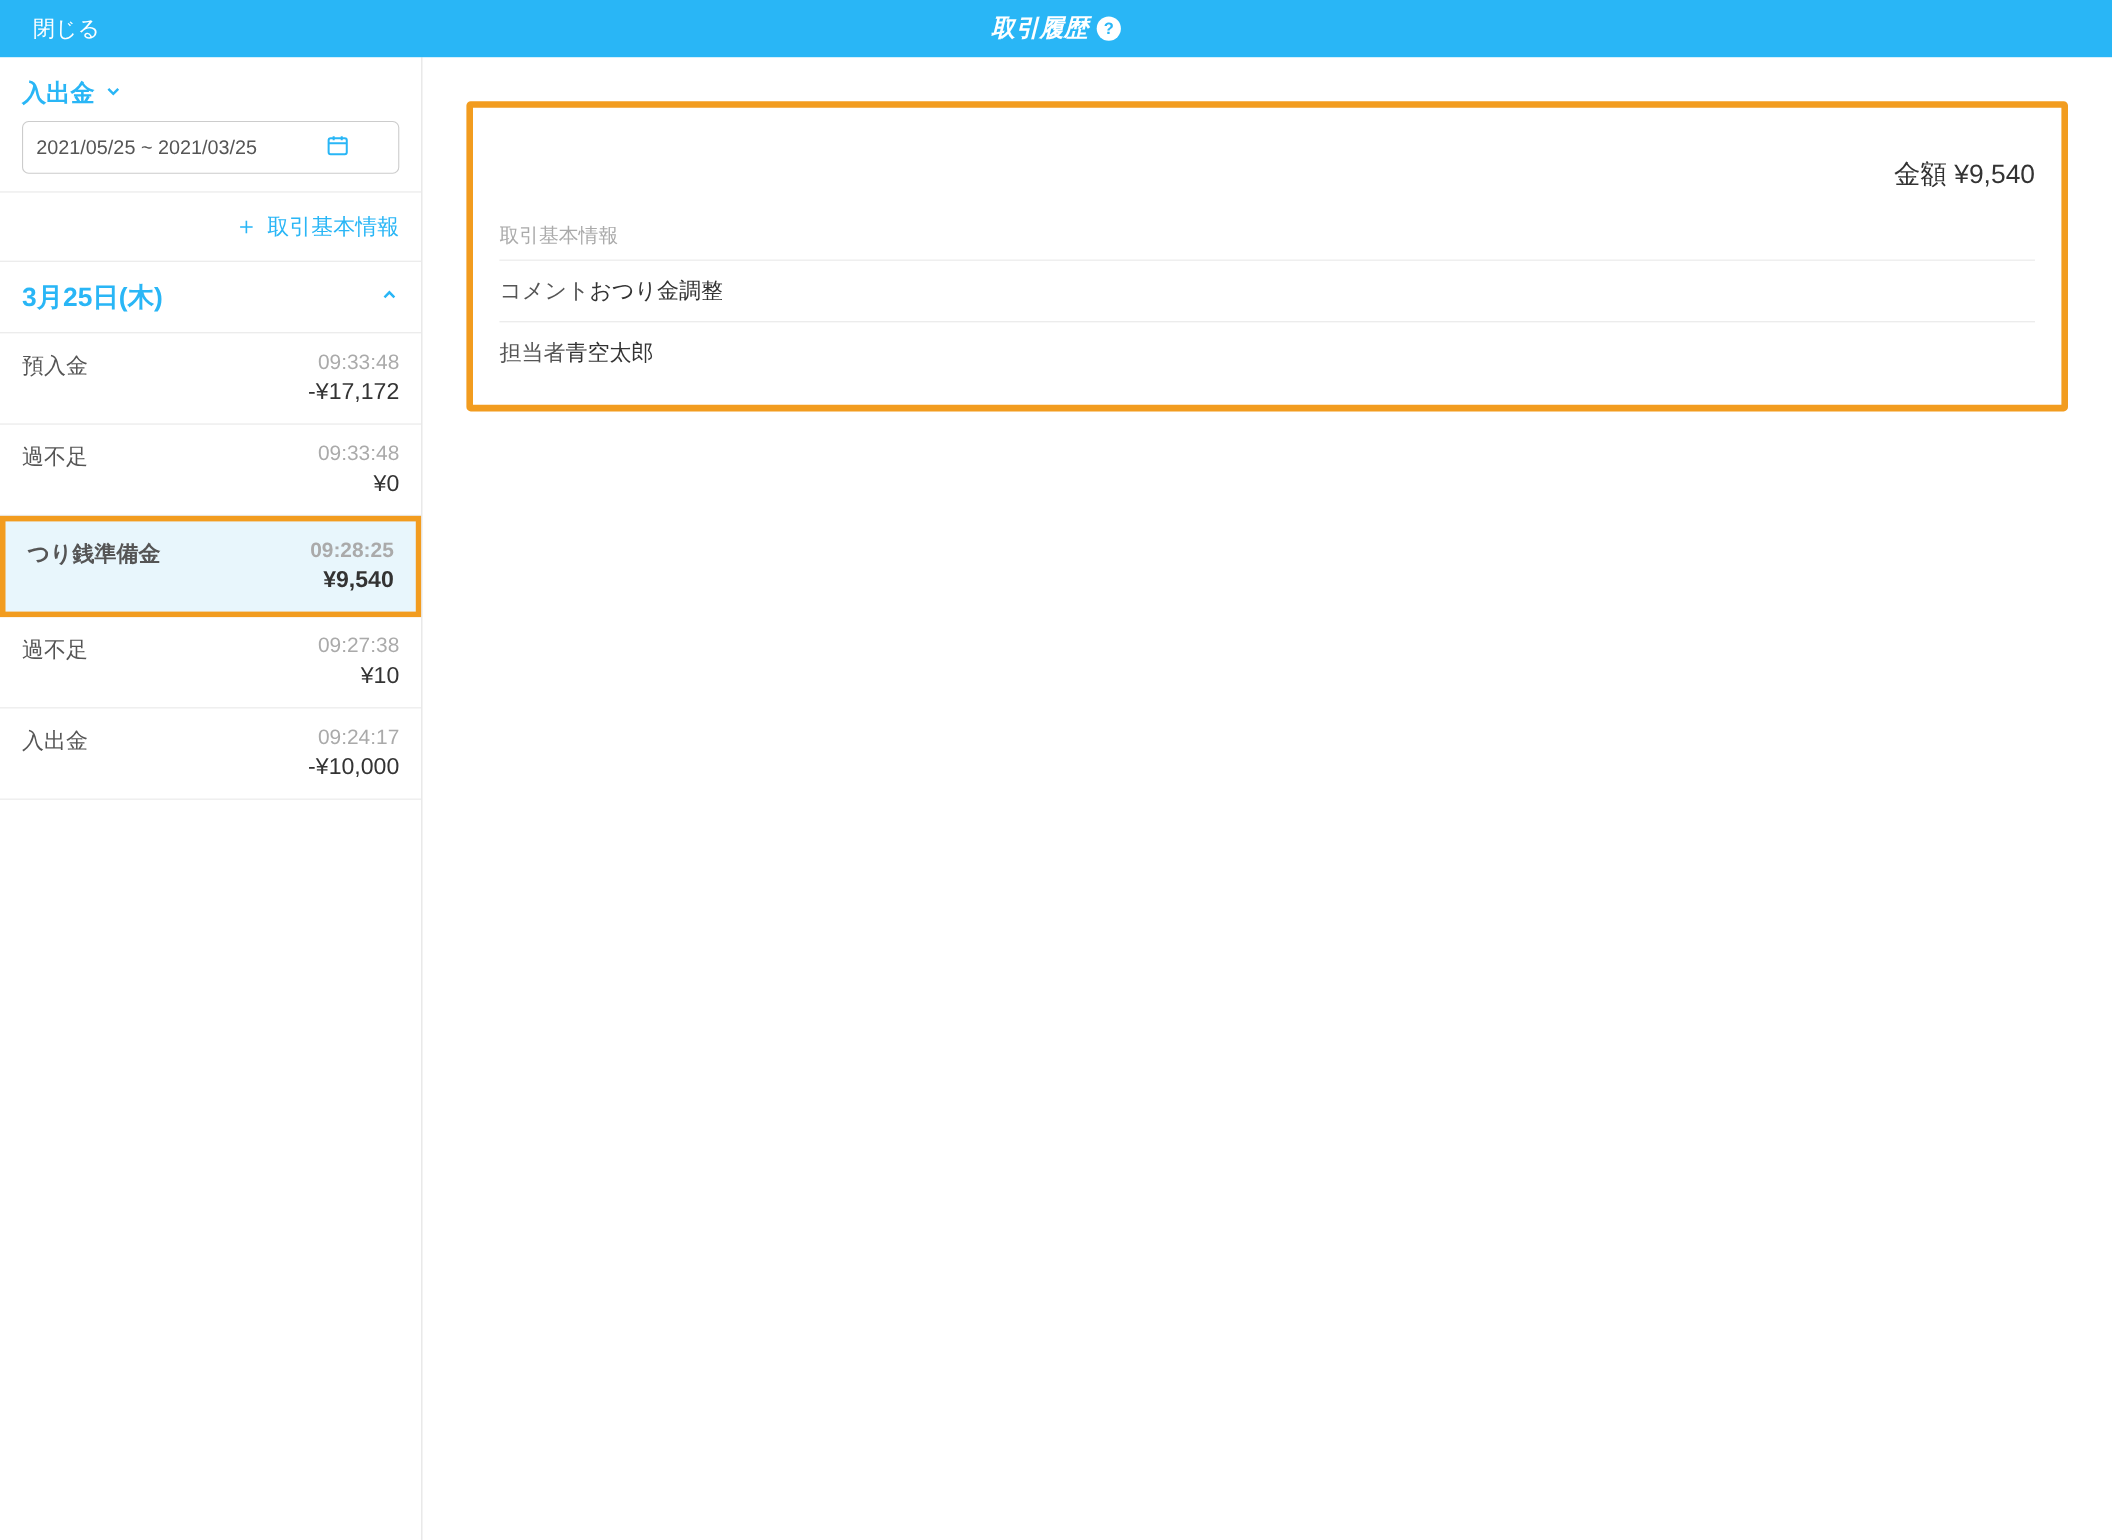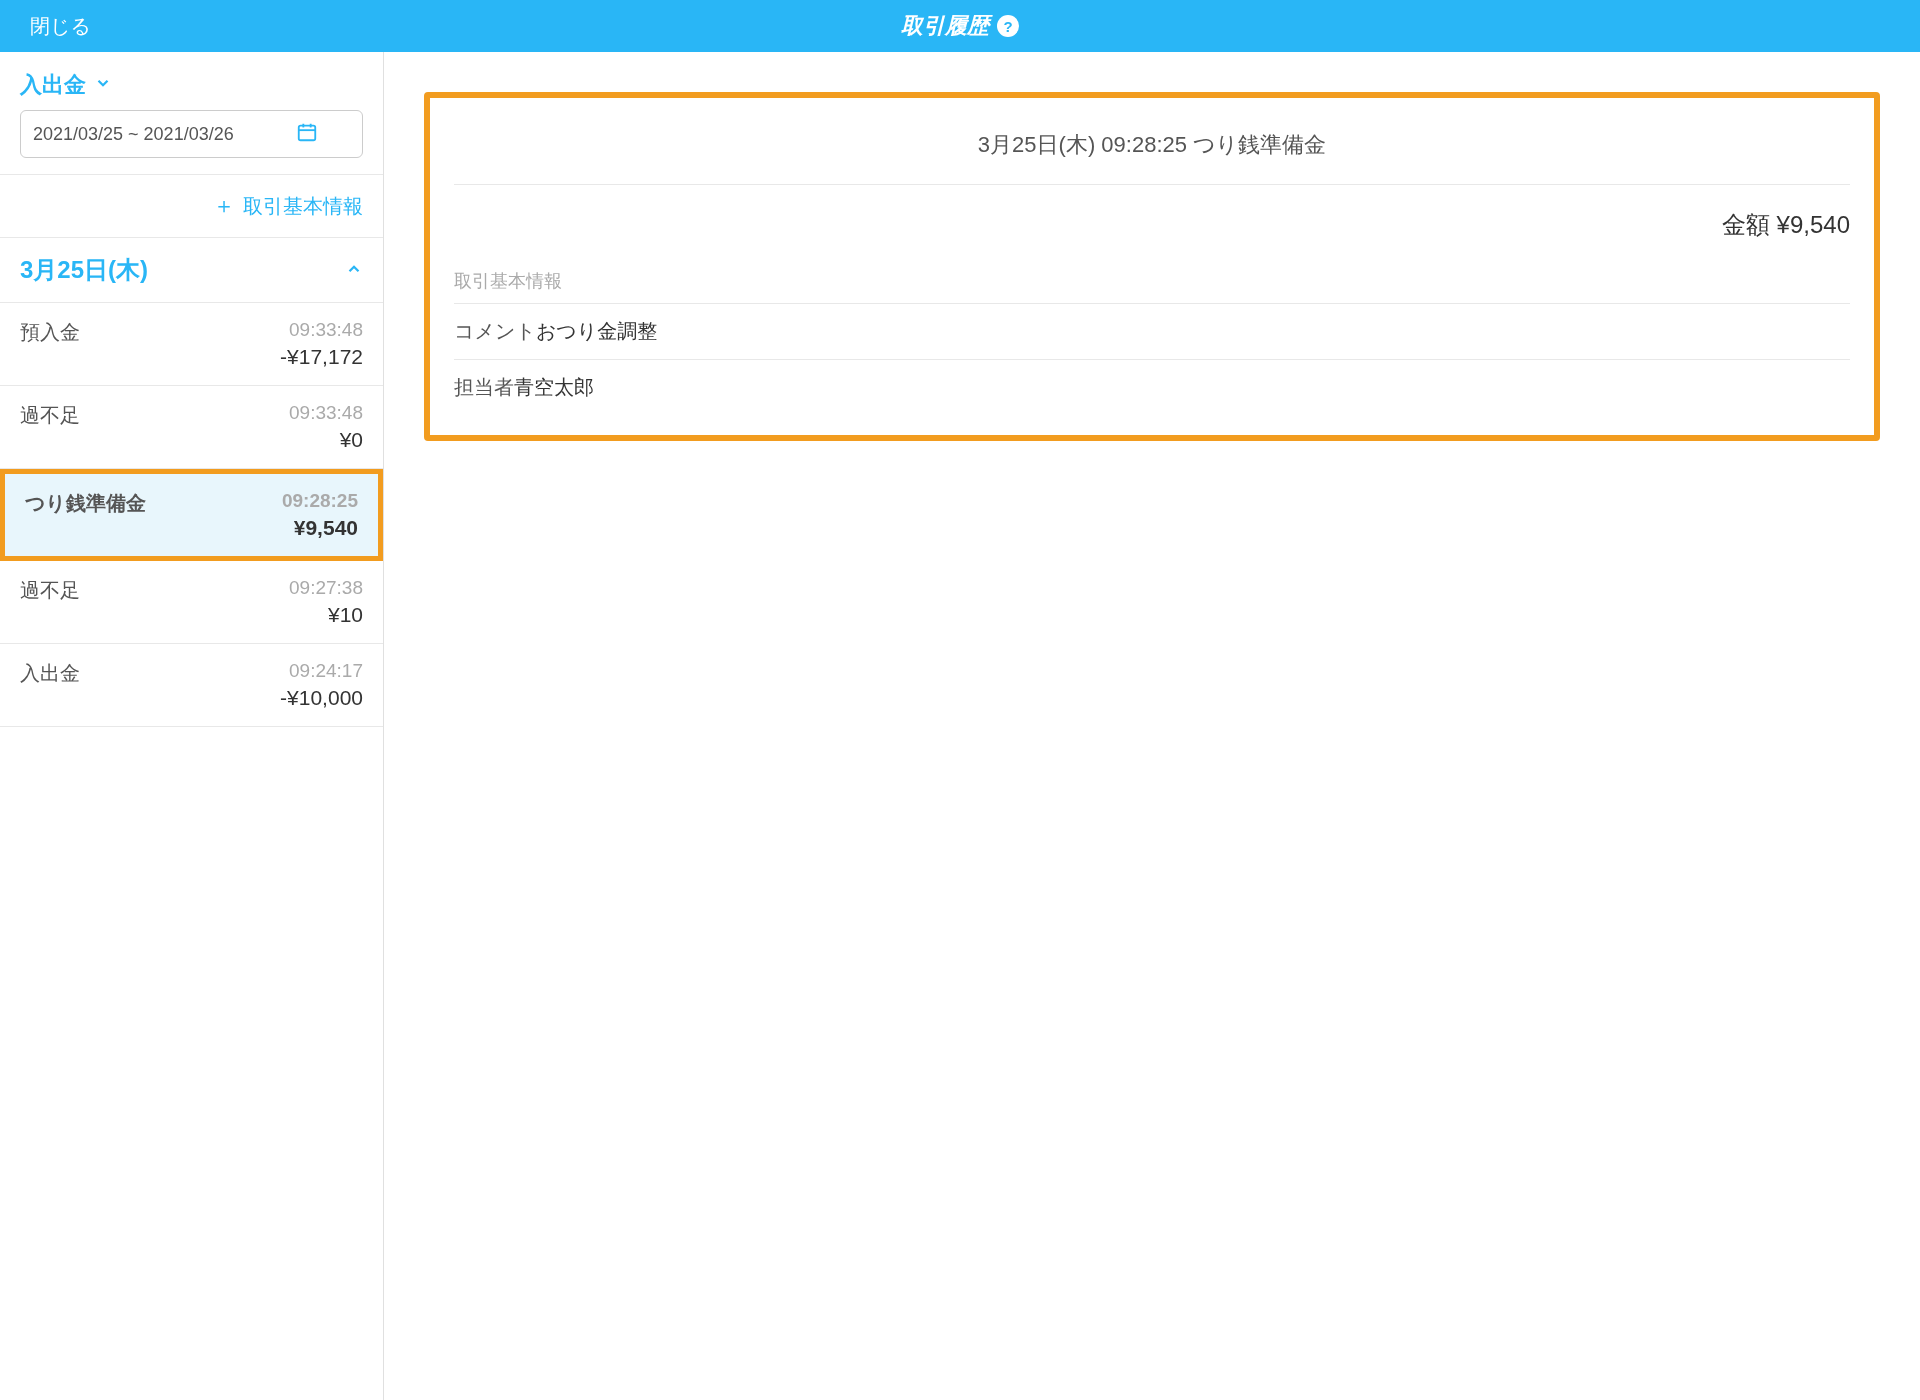--- a/index.html
+++ b/index.html
@@ -220,7 +220,7 @@
     <div class="date-input-wrap">
       <div class="date-input">
         <div class="date-input-inner">
-          <span>2021/03/25 ~ 2021/03/26</span>
+          <span>2021/05/25 ~ 2021/03/25</span>
           <span class="calendar-icon">
             <svg width="22" height="22" viewBox="0 0 24 24" fill="none" stroke="#29b6f6" stroke-width="2">
                 <rect x="3" y="5" width="18" height="16" rx="2"></rect>

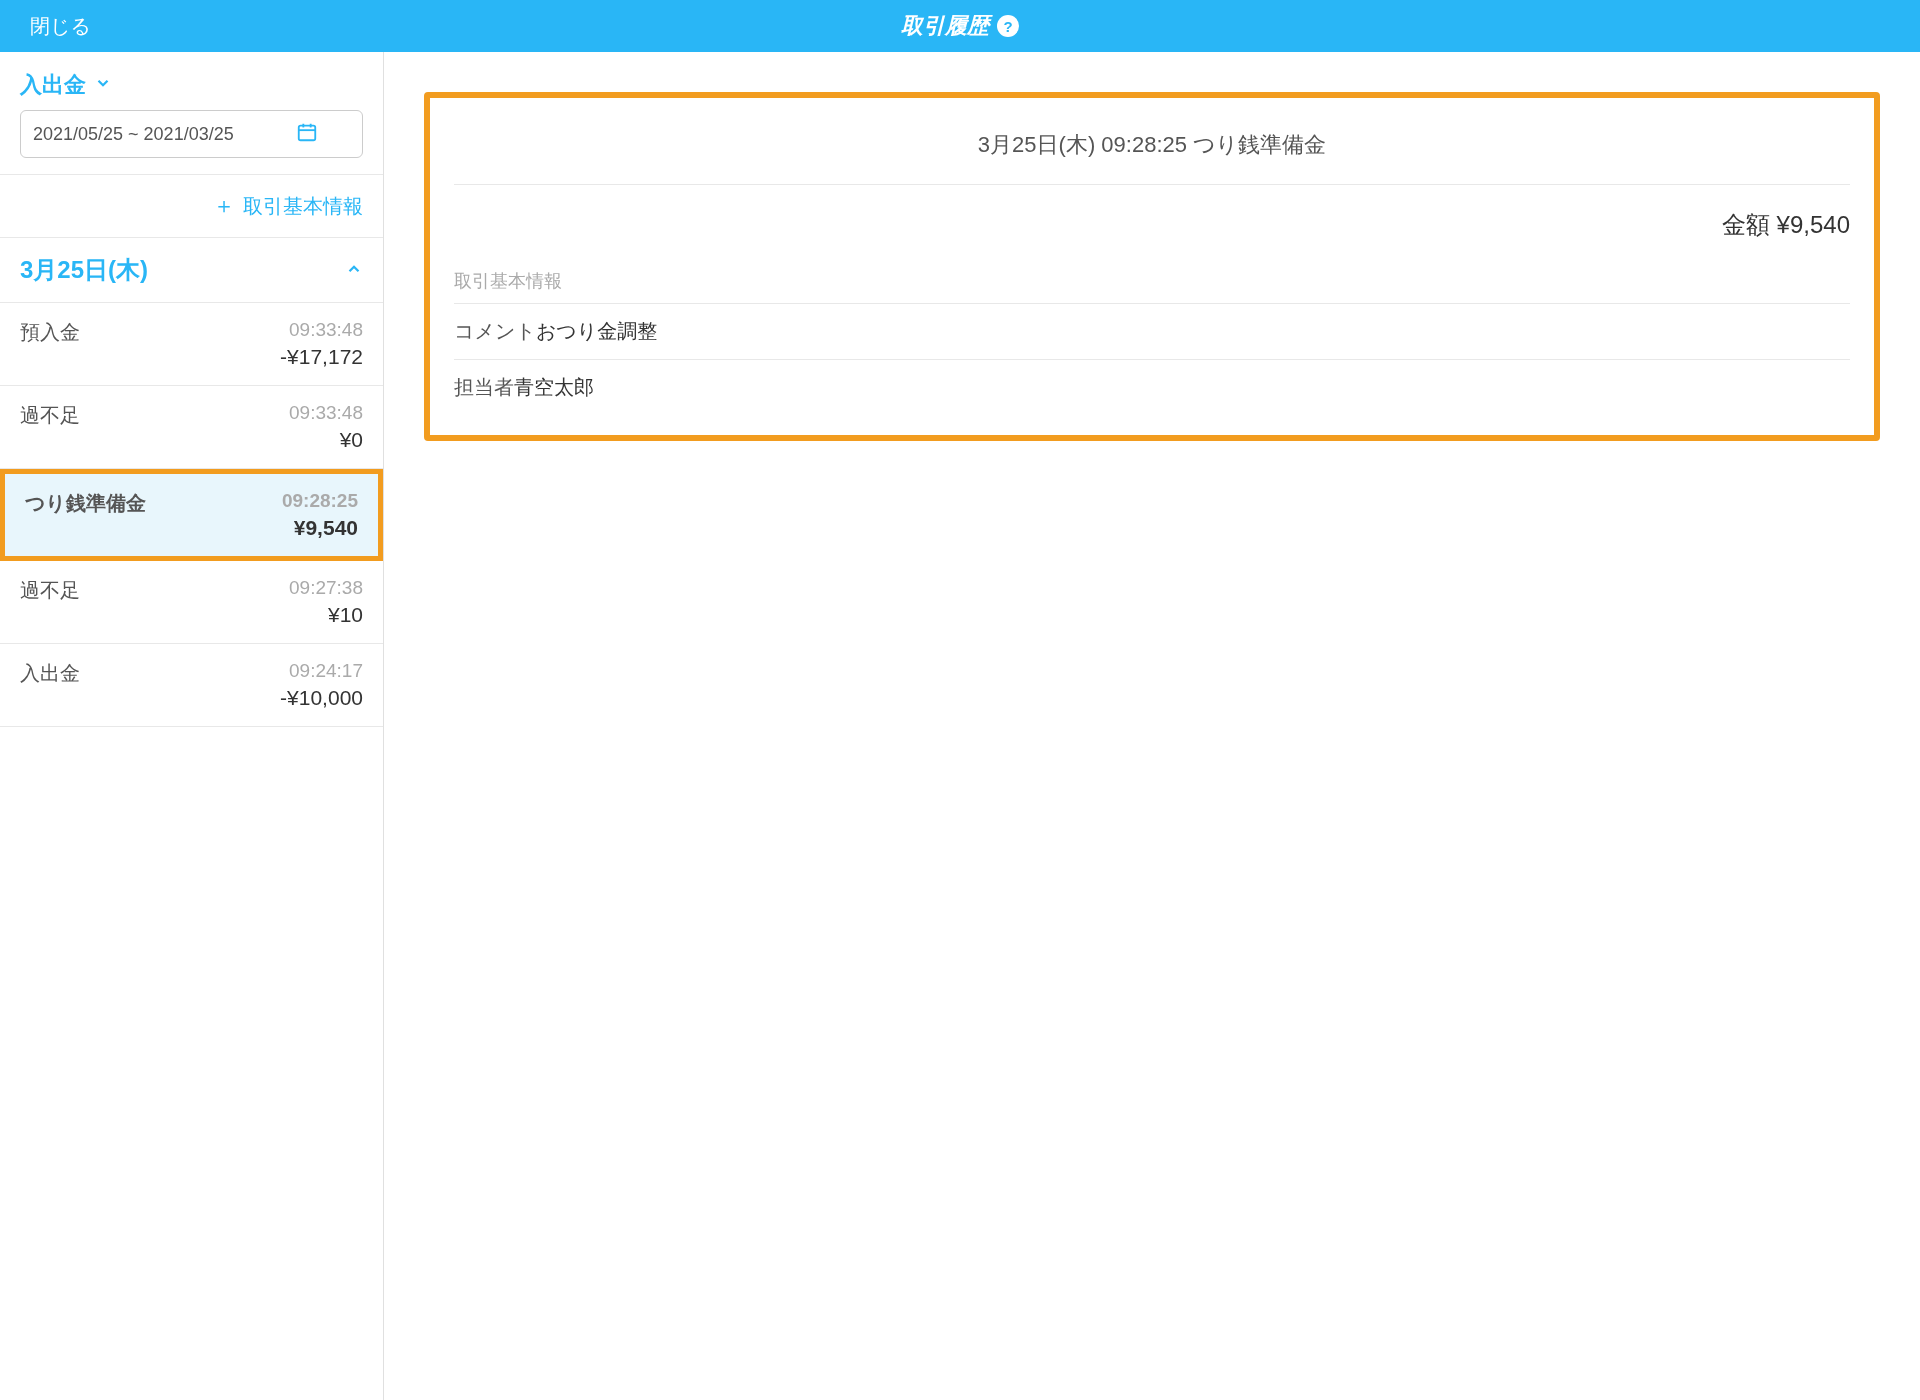--- a/index.html
+++ b/index.html
@@ -288,7 +288,6 @@
 
   <div class="detail">
     <div class="detail-card">
-      <div class="detail-title">3月25日(木) 09:28:25 つり銭準備金</div>
       <div class="detail-amount-row">金額 ¥9,540</div>
       <div class="detail-section-label">取引基本情報</div>
       <div class="detail-row">

